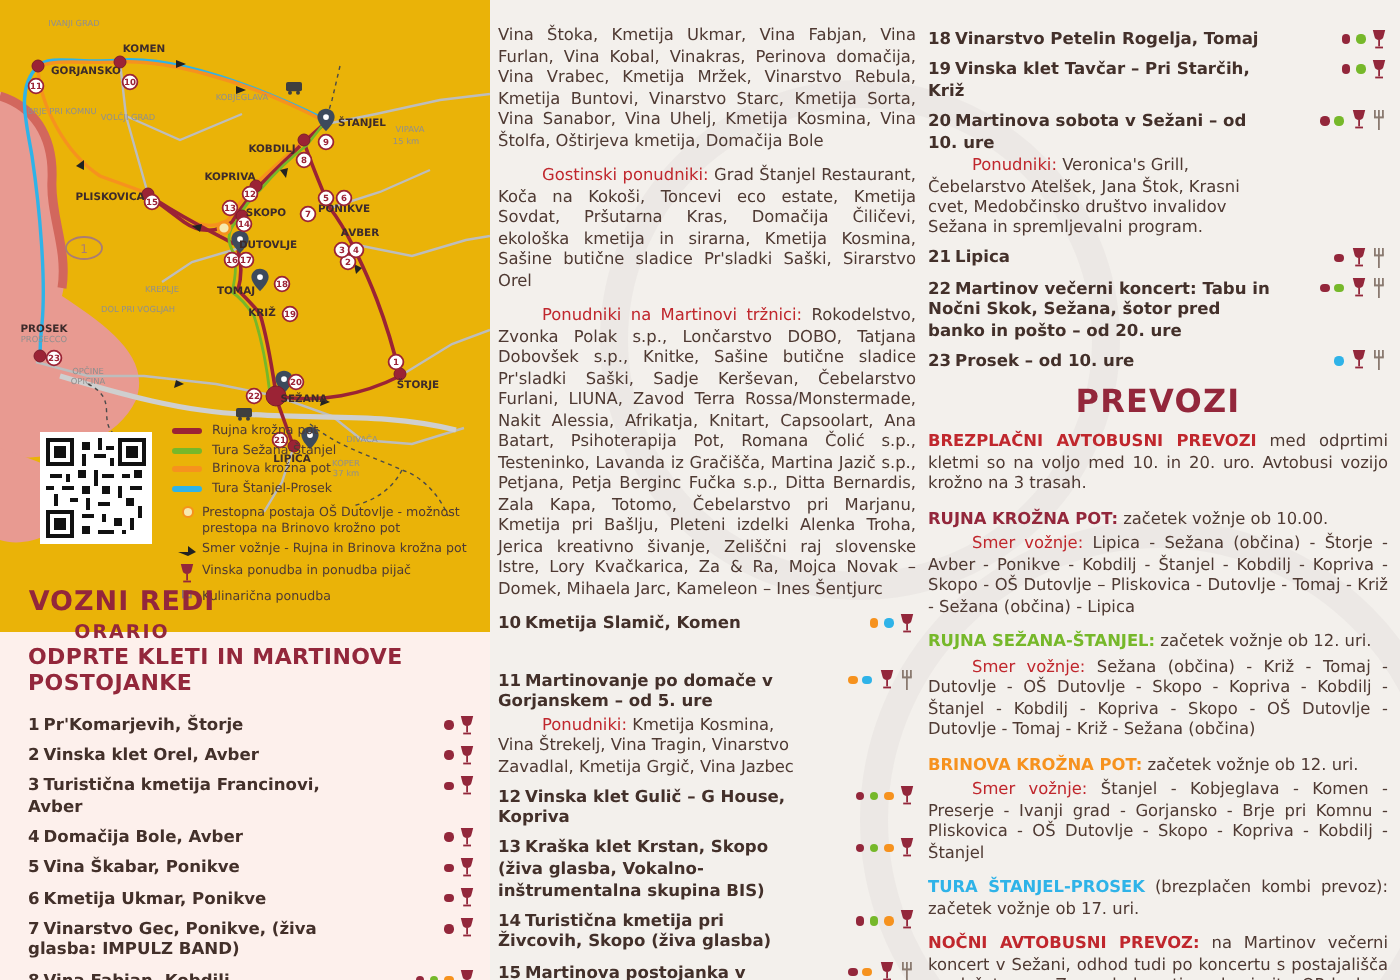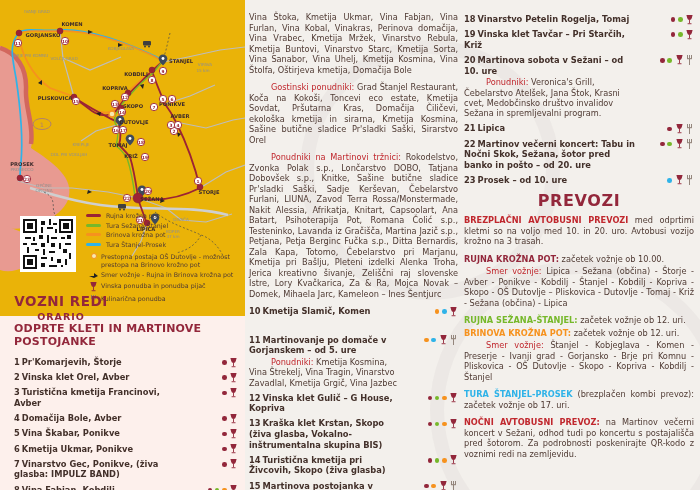--- a/index.html
+++ b/index.html
@@ -645,6 +645,9 @@
     <div class="para" style="margin-bottom:2px">
       <span class="rt-head c-green">RUJNA SEŽANA-ŠTANJEL:</span><span> začetek vožnje ob 12. uri.</span>
     </div>
+    <div class="para">
+      <span class="rlabel">Smer vožnje:</span><span> Sežana (občina) - Križ - Tomaj - Dutovlje - OŠ Dutovlje - Skopo - Kopriva - Kobdilj - Štanjel - Kobdilj - Kopriva - Skopo - OŠ Dutovlje - Dutovlje - Tomaj - Križ - Sežana (občina)</span>
+    </div>
 
     <div class="para" style="margin-bottom:2px">
       <span class="rt-head c-orange">BRINOVA KROŽNA POT:</span><span> začetek vožnje ob 12. uri.</span>

